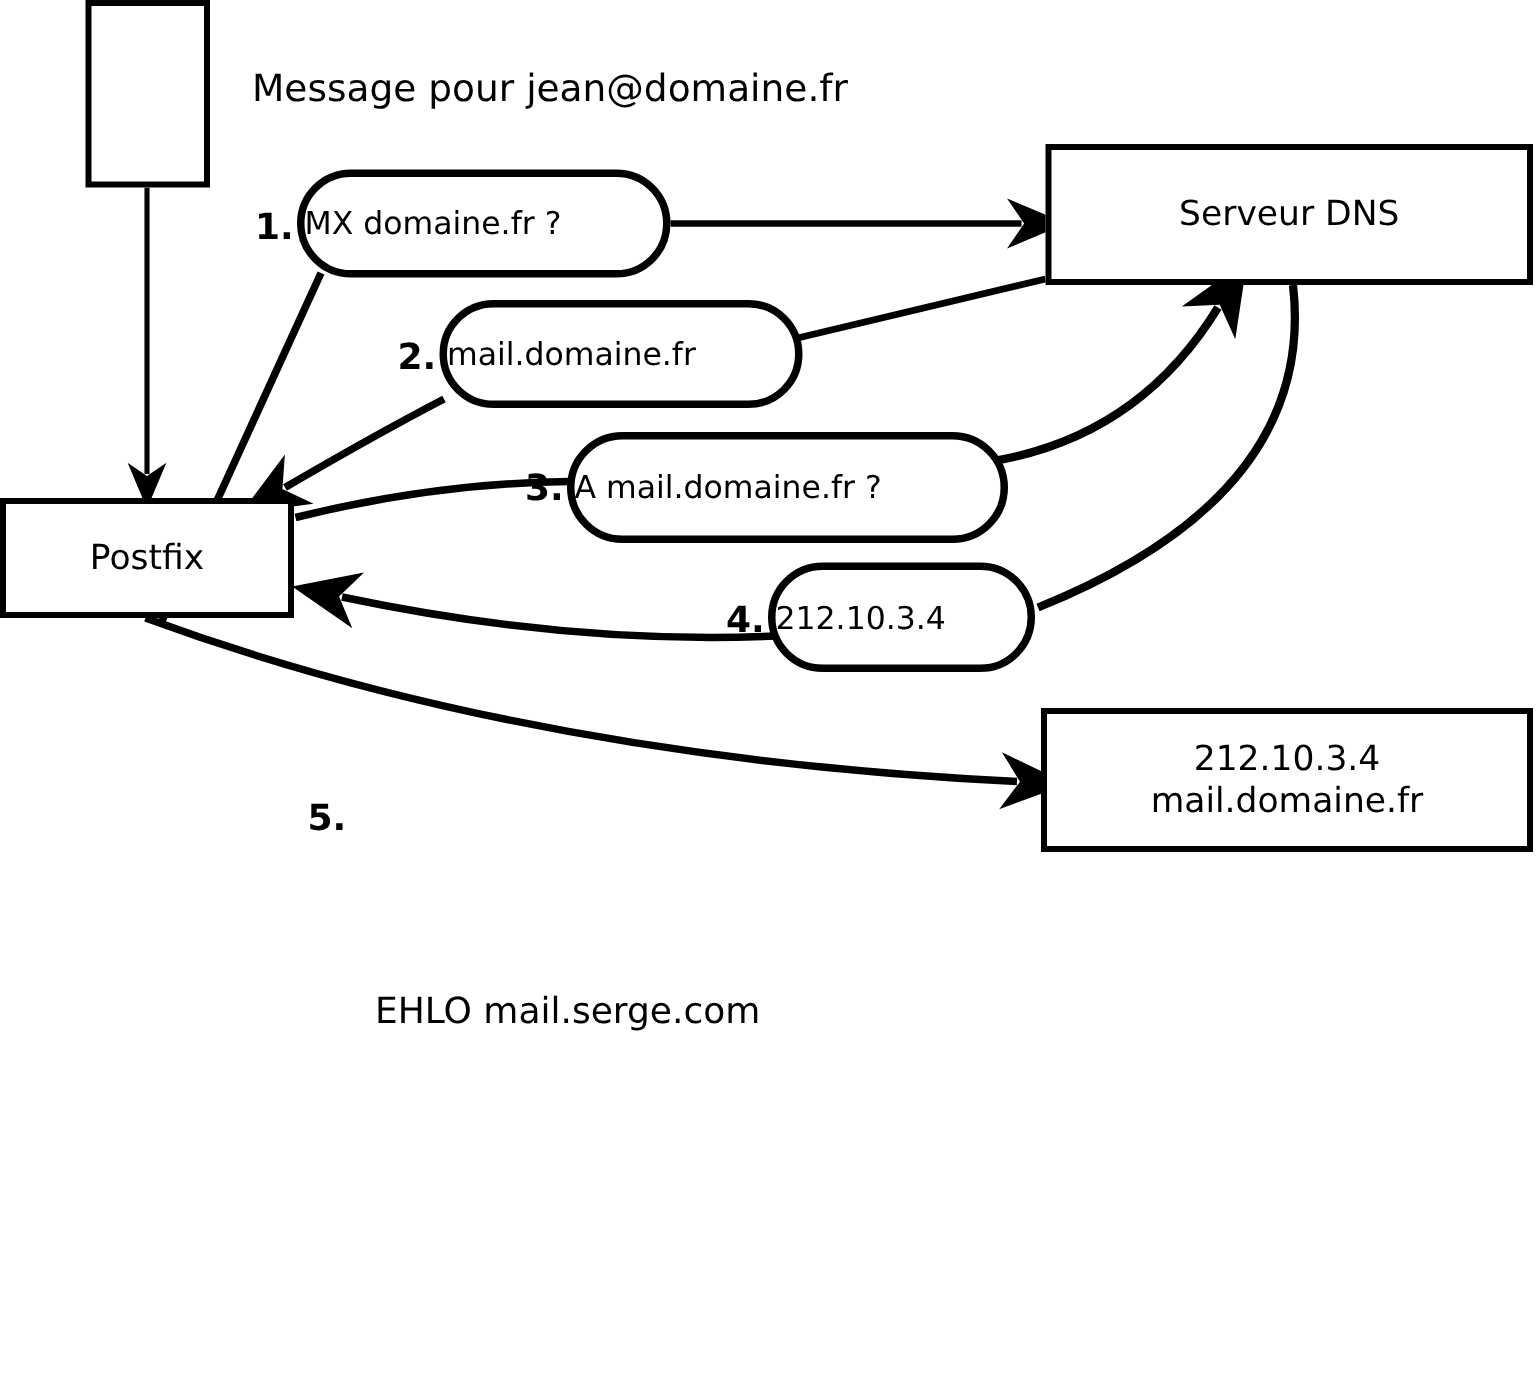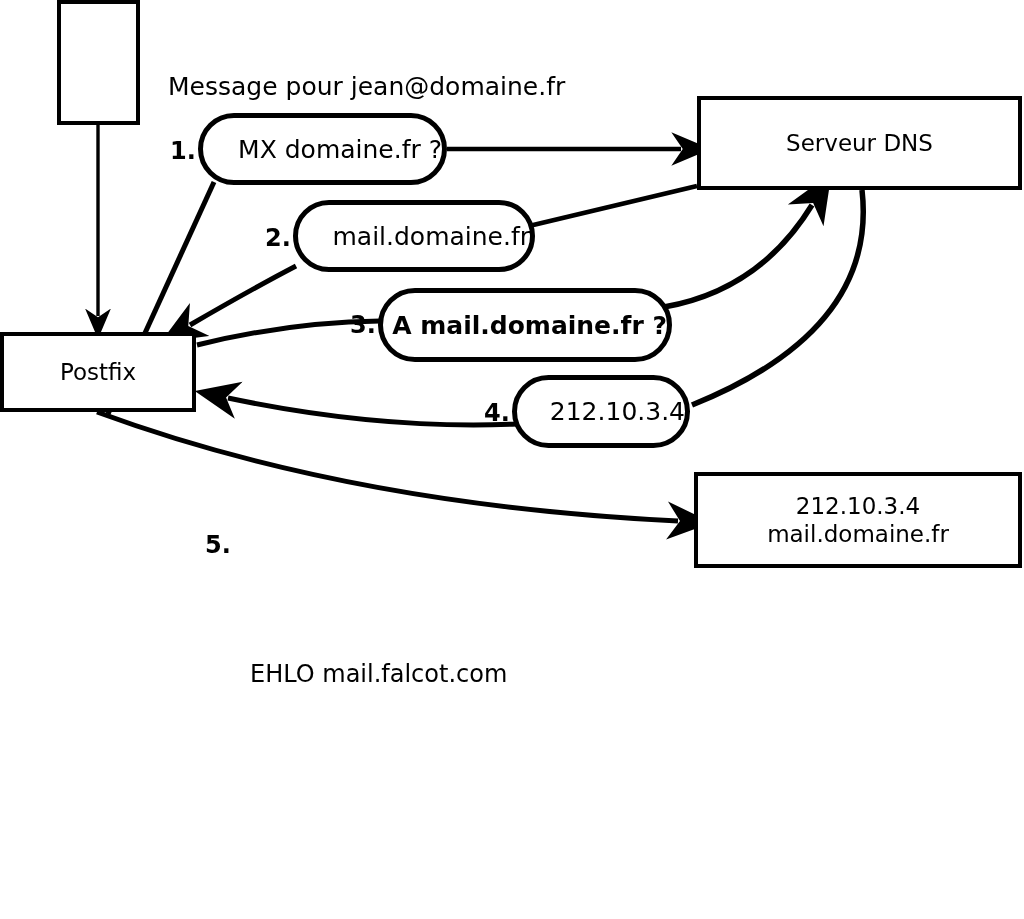--- a/index.html
+++ b/index.html
@@ -64,7 +64,6 @@
     font-size: 25px;
     color: #000000;
     white-space: nowrap;
-    margin-top: 28px;
   }
   #smtp-block {
     position: absolute;

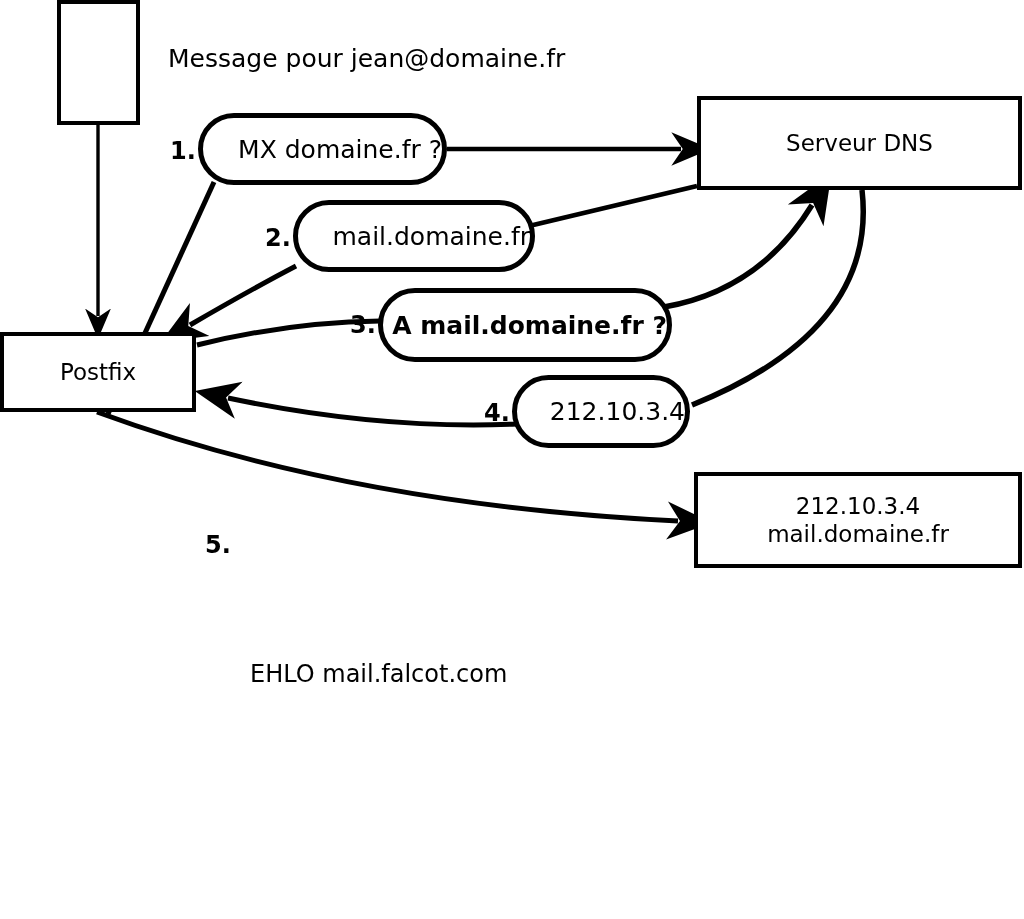--- a/index.html
+++ b/index.html
@@ -46,9 +46,9 @@
     background: #ffffff;
     display: flex;
     align-items: center;
-    justify-content: flex-end;
+    justify-content: flex-start;
     text-align: center;
-    font-size: 25px;
+    font-size: 21px;
     color: #000000;
     white-space: nowrap;
   }

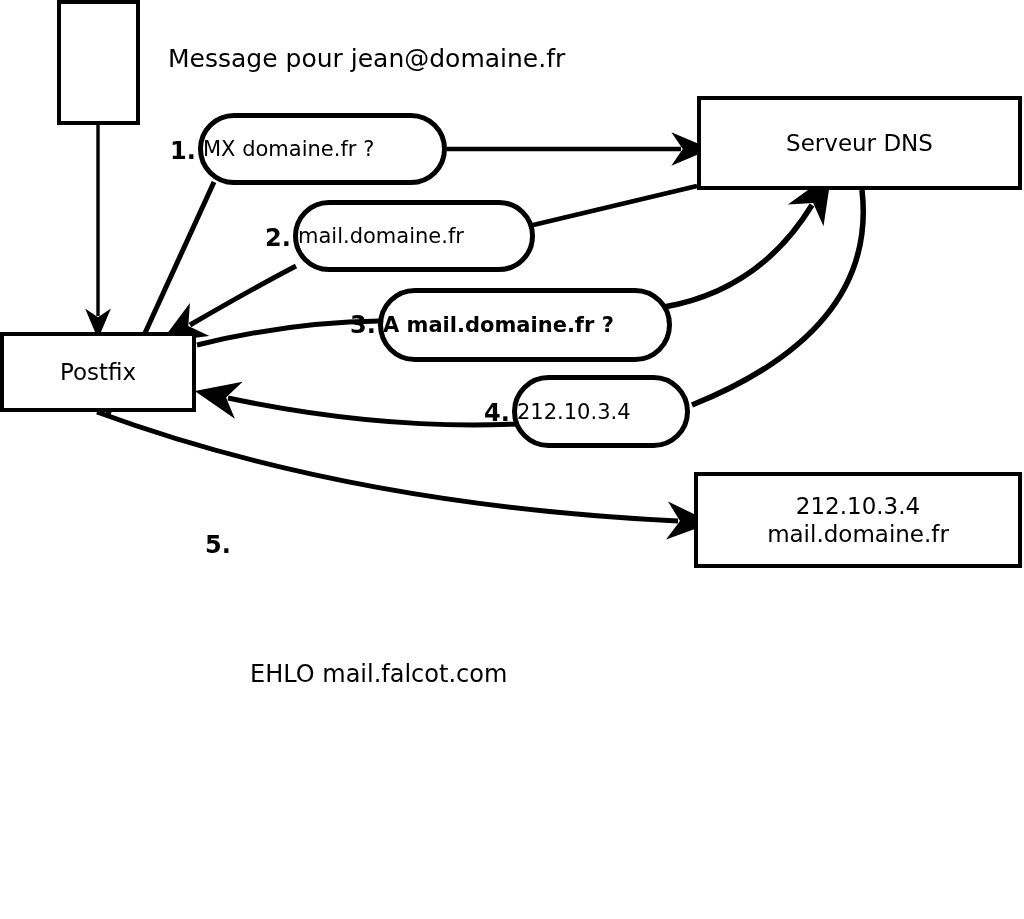--- a/index.html
+++ b/index.html
@@ -142,7 +142,7 @@
   </div>
 
   <div class="step-num" style="left:350px; top:311px;">3.</div>
-  <div class="bubble" style="left:378px; top:288px; width:294px; height:74px;font-weight:bold;">
+  <div class="bubble" style="left:378px; top:288px; width:294px; height:74px;">
     <span>A mail.domaine.fr ?</span>
   </div>
 

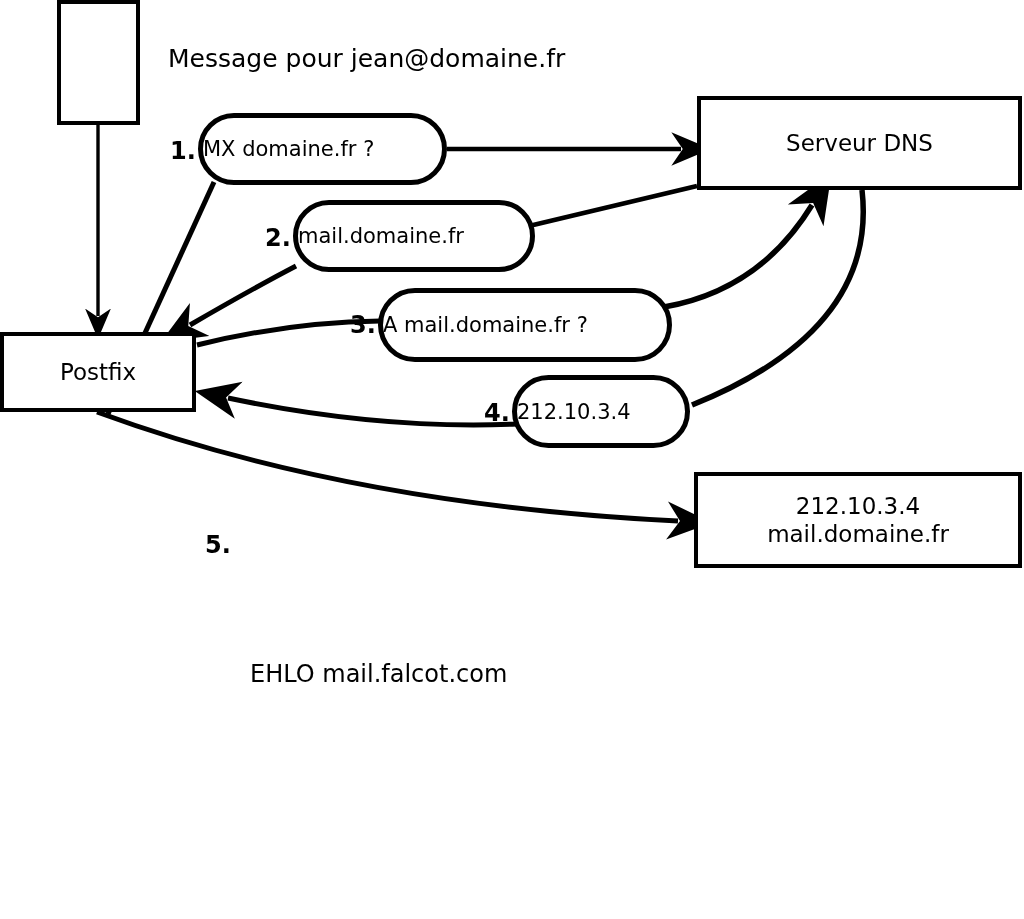--- a/index.html
+++ b/index.html
@@ -154,7 +154,7 @@
   <div class="step-num" style="left:205px; top:531px;">5.</div>
 
   <div id="smtp-block">
-    <span class="smtp-line">EHLO mail.falcot.com</span>
+    <span class="smtp-line">EHLO mail.serge.com</span>
     
     
     

